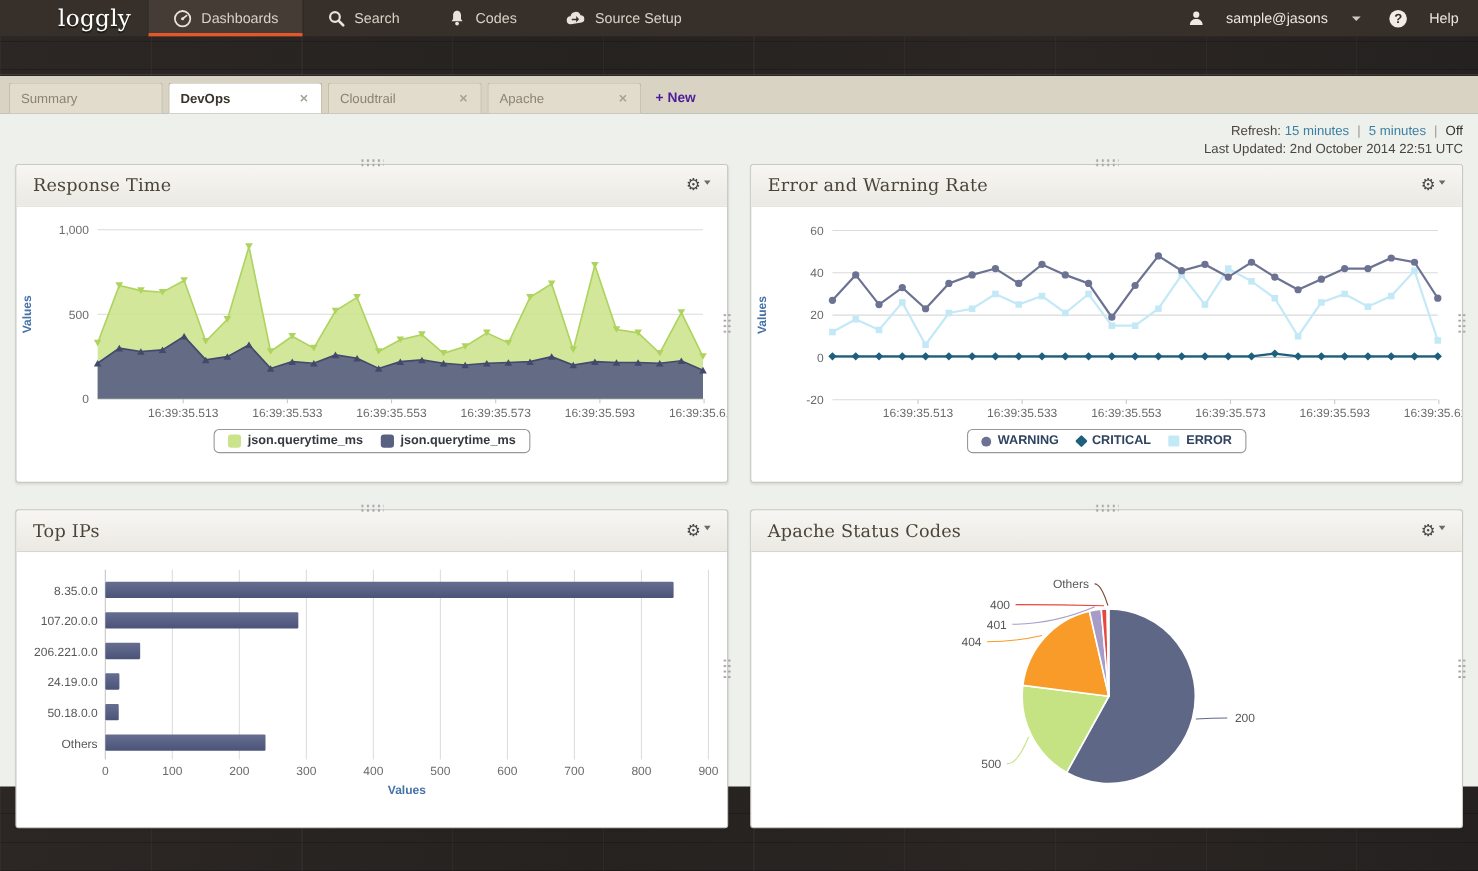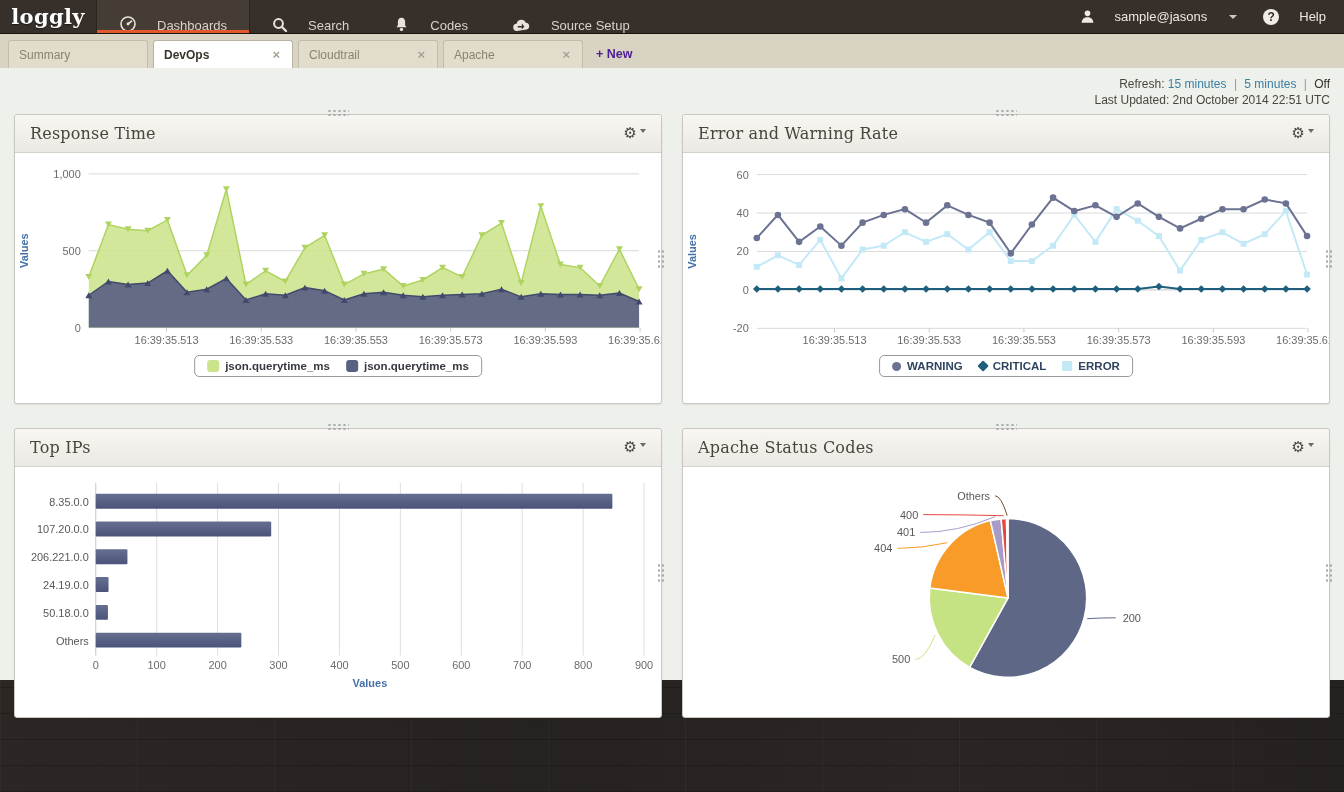--- a/index.html
+++ b/index.html
@@ -15,8 +15,8 @@
   
   .topnav { height:33px; background:#37302a; display:flex; align-items:stretch; }
   .logo { width:96px; display:flex; align-items:center; justify-content:center;
-          color:#fff; font-family:"DejaVu Serif",serif; font-weight:bold; font-size:21px;
-          letter-spacing:.3px; text-shadow:0 1px 1px rgba(0,0,0,.5); cursor:pointer; }
+          color:#fff; font-family:"DejaVu Serif",serif; font-weight:normal; font-size:21px;
+          letter-spacing:.3px; text-shadow:0 1px 1px rgba(0,0,0,.5); cursor:pointer;margin-left:38px; }
   .mainnav { display:flex; align-items:stretch; }
   .navitem { display:flex; align-items:flex-end; gap:20px; padding:0 22px; color:#d8d2c8;
              font-size:13px; position:relative; cursor:pointer; }

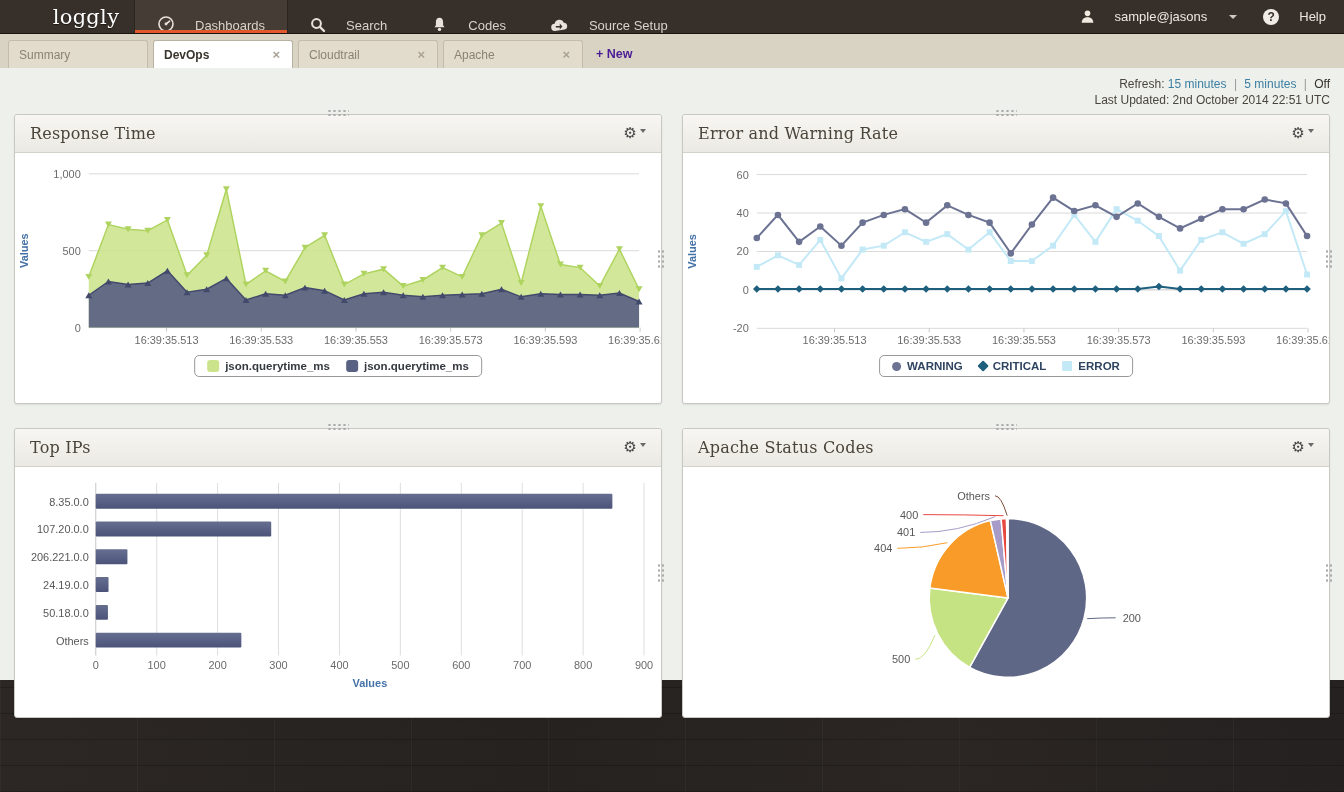--- a/index.html
+++ b/index.html
@@ -18,7 +18,7 @@
           color:#fff; font-family:"DejaVu Serif",serif; font-weight:normal; font-size:21px;
           letter-spacing:.3px; text-shadow:0 1px 1px rgba(0,0,0,.5); cursor:pointer;margin-left:38px; }
   .mainnav { display:flex; align-items:stretch; }
-  .navitem { display:flex; align-items:flex-end; gap:20px; padding:0 22px; color:#d8d2c8;
+  .navitem { display:flex; align-items:center; gap:8px; padding:0 22px; color:#d8d2c8;
              font-size:13px; position:relative; cursor:pointer; }
   .navitem.active { background:#453d35; border-left:1px solid #2b2520; border-right:1px solid #2b2520; }
   .navitem.active::after { content:''; position:absolute; left:0; right:0; bottom:0; height:3px; background:#e2572b; }

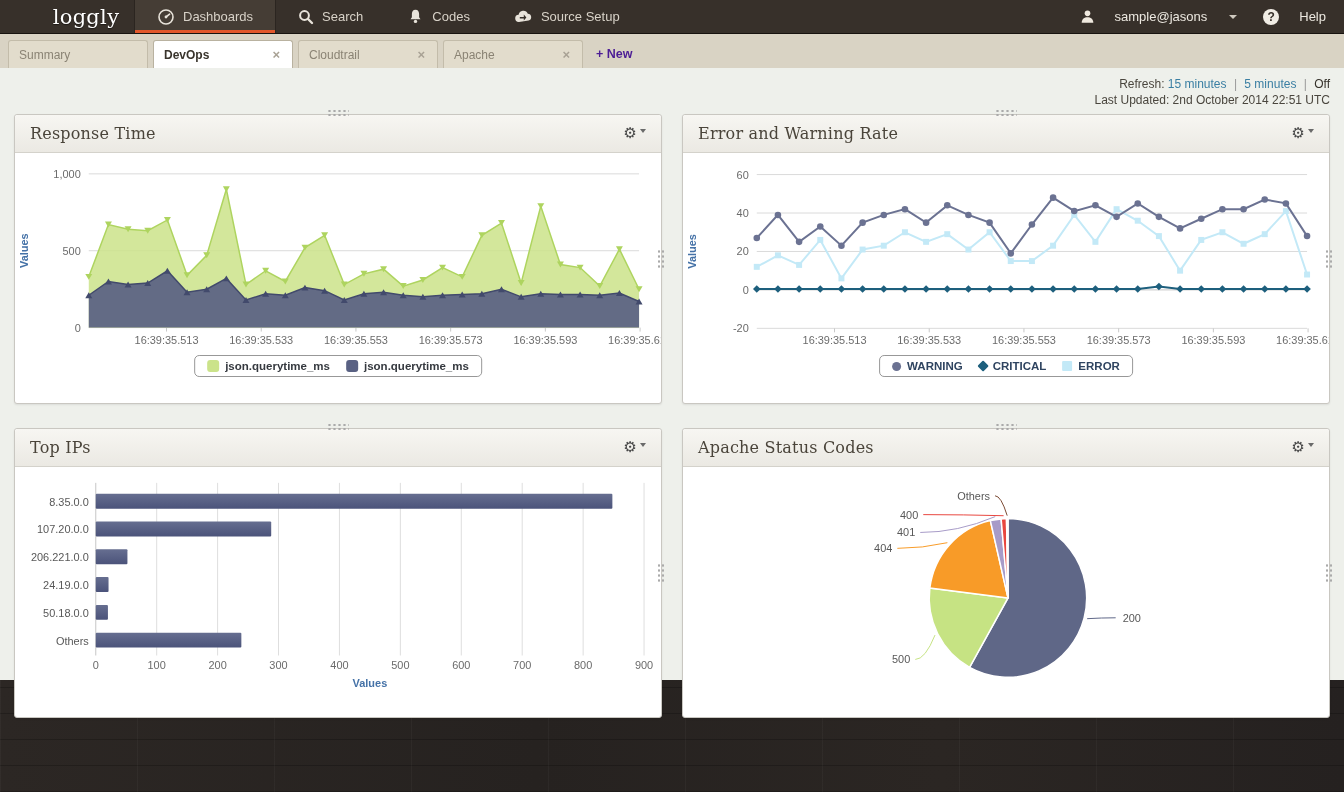--- a/index.html
+++ b/index.html
@@ -32,7 +32,7 @@
            font-weight:bold; font-size:12px; text-align:center; line-height:16px; }
   
   .tabbar { height:35px; background:#d9d3c4; border-top:1px solid #17130f;
-            display:flex; align-items:flex-end; padding-left:8px; }
+            display:flex; align-items:flex-end; padding-left:8px;margin-top:35px; }
   .tab { height:28px; width:140px; margin-right:5px; background:#e2dccc; border:1px solid #c3bcaa;
          border-bottom:none; border-radius:3px 3px 0 0; padding:0 10px; font-size:12px; color:#8a8374;
          display:flex; align-items:center; justify-content:space-between; cursor:pointer; }

